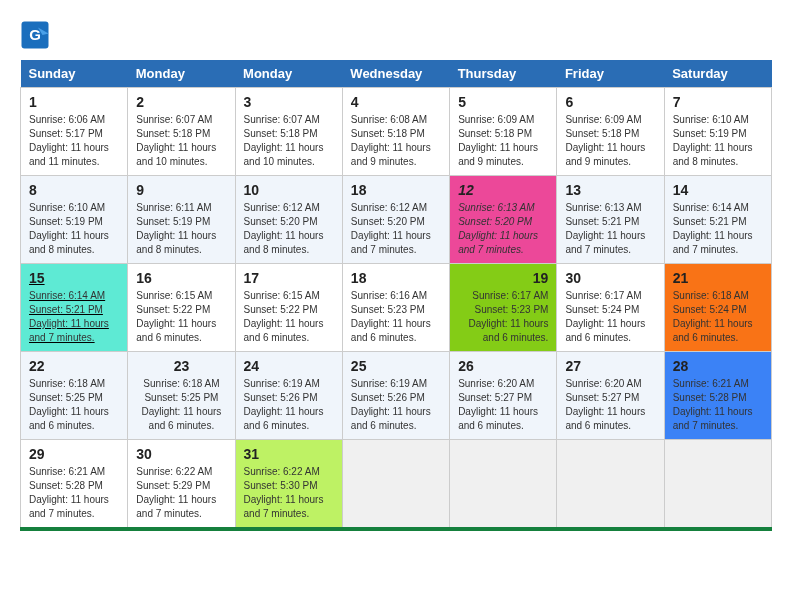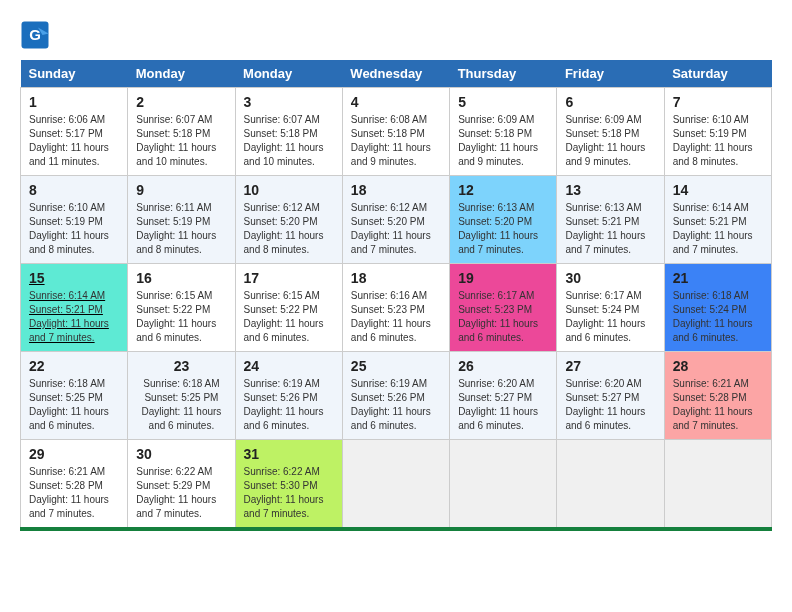--- a/index.html
+++ b/index.html
@@ -163,7 +163,7 @@
           <span class="day-num">18</span>
           <div class="day-info">Sunrise: 6:12 AM<br>Sunset: 5:20 PM<br>Daylight: 11 hours and 7 minutes.</div>
         </td>
-        <td style="background-color: #7dd3fc;">
+        <td style="background-color: #ec4899; font-style: italic;">
           <span class="day-num">12</span>
           <div class="day-info">Sunrise: 6:13 AM<br>Sunset: 5:20 PM<br>Daylight: 11 hours and 7 minutes.</div>
         </td>

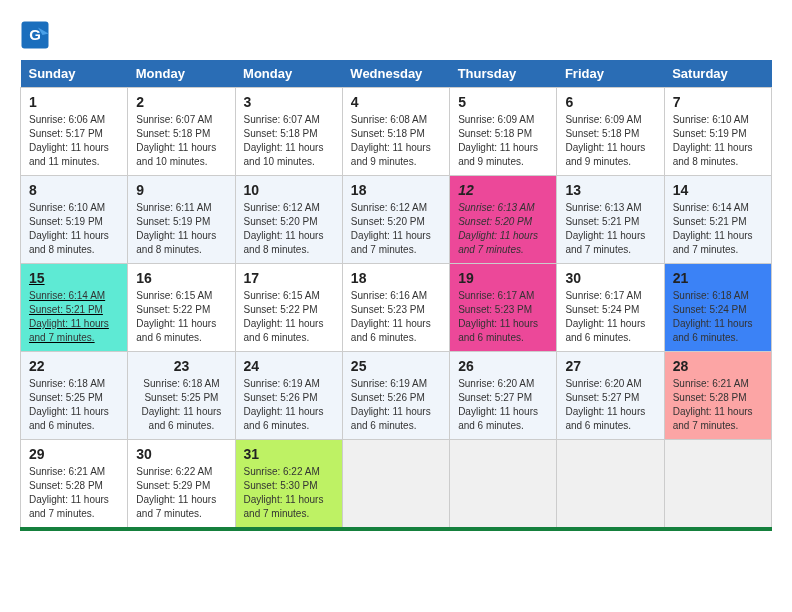--- a/index.html
+++ b/index.html
@@ -193,7 +193,7 @@
           <span class="day-num">18</span>
           <div class="day-info">Sunrise: 6:16 AM<br>Sunset: 5:23 PM<br>Daylight: 11 hours and 6 minutes.</div>
         </td>
-        <td style="background-color: #ec4899;">
+        <td style="background-color: #84cc16; text-align: right;">
           <span class="day-num">19</span>
           <div class="day-info">Sunrise: 6:17 AM<br>Sunset: 5:23 PM<br>Daylight: 11 hours and 6 minutes.</div>
         </td>

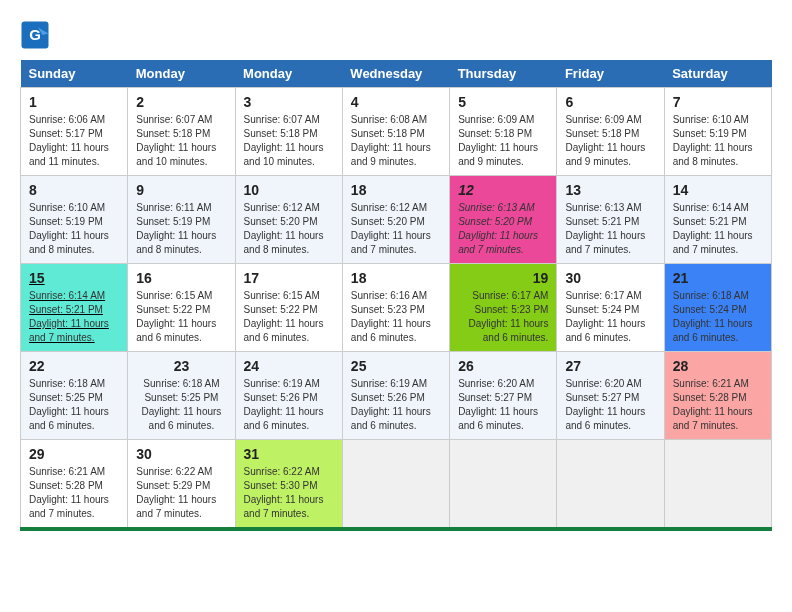--- a/index.html
+++ b/index.html
@@ -201,7 +201,7 @@
           <span class="day-num">30</span>
           <div class="day-info">Sunrise: 6:17 AM<br>Sunset: 5:24 PM<br>Daylight: 11 hours and 6 minutes.</div>
         </td>
-        <td style="background-color: #3b82f6; margin-top: 37px;">
+        <td style="background-color: #f97316; margin-top: 37px;">
           <span class="day-num">21</span>
           <div class="day-info">Sunrise: 6:18 AM<br>Sunset: 5:24 PM<br>Daylight: 11 hours and 6 minutes.</div>
         </td>

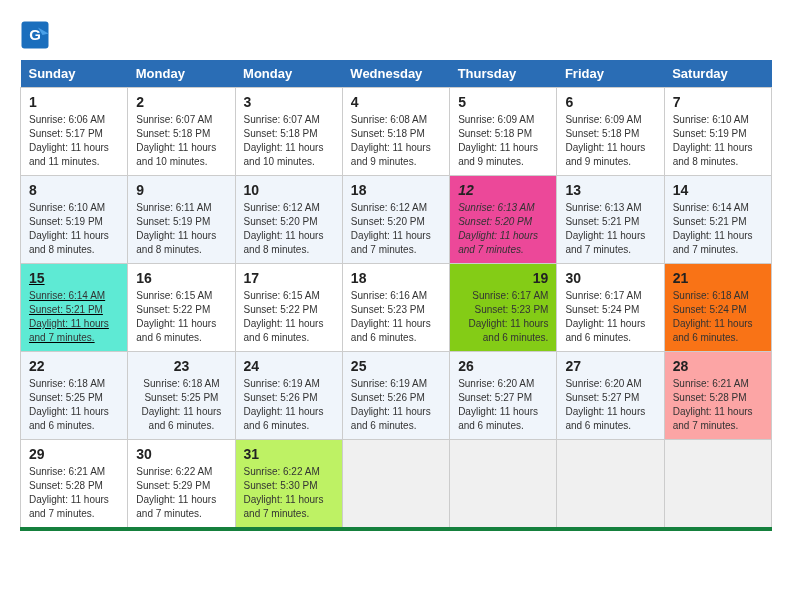--- a/index.html
+++ b/index.html
@@ -231,7 +231,7 @@
           <span class="day-num">27</span>
           <div class="day-info">Sunrise: 6:20 AM<br>Sunset: 5:27 PM<br>Daylight: 11 hours and 6 minutes.</div>
         </td>
-        <td style="background-color: #fca5a5;">
+        <td style="background-color: #3b82f6;">
           <span class="day-num">28</span>
           <div class="day-info">Sunrise: 6:21 AM<br>Sunset: 5:28 PM<br>Daylight: 11 hours and 7 minutes.</div>
         </td>

